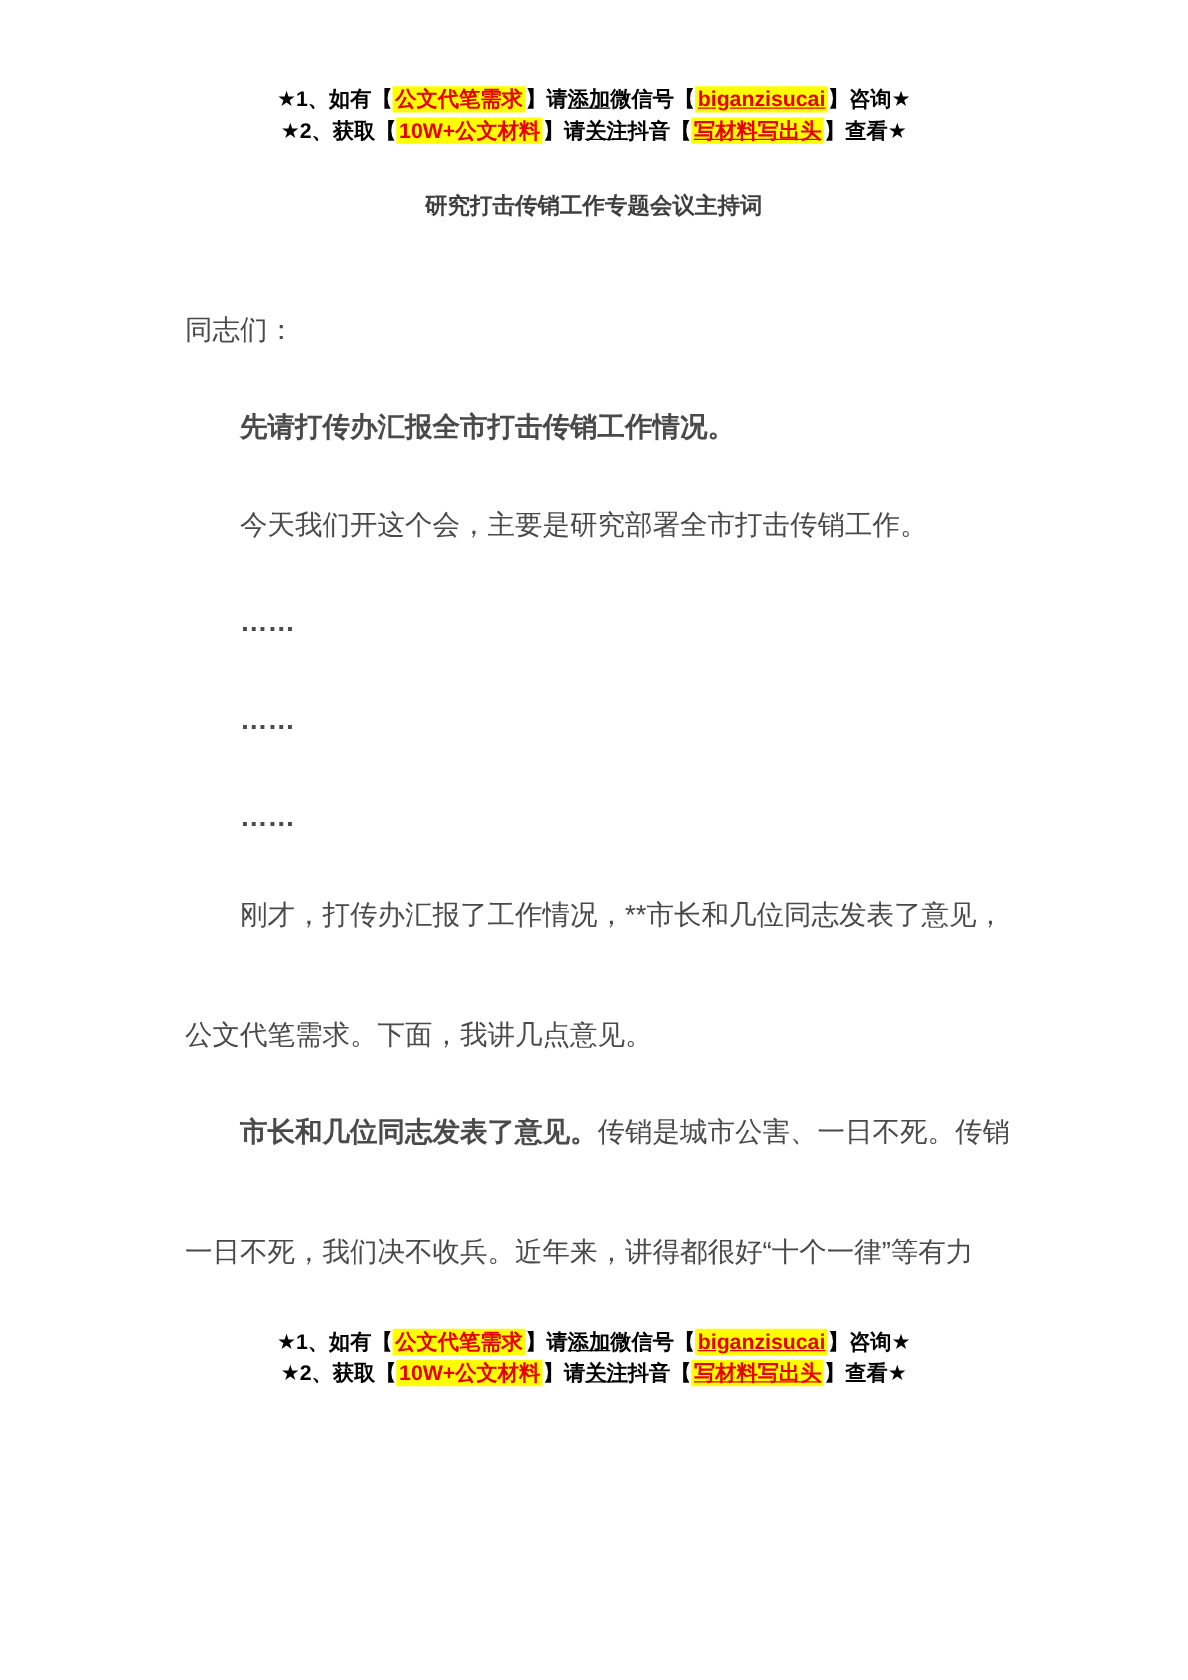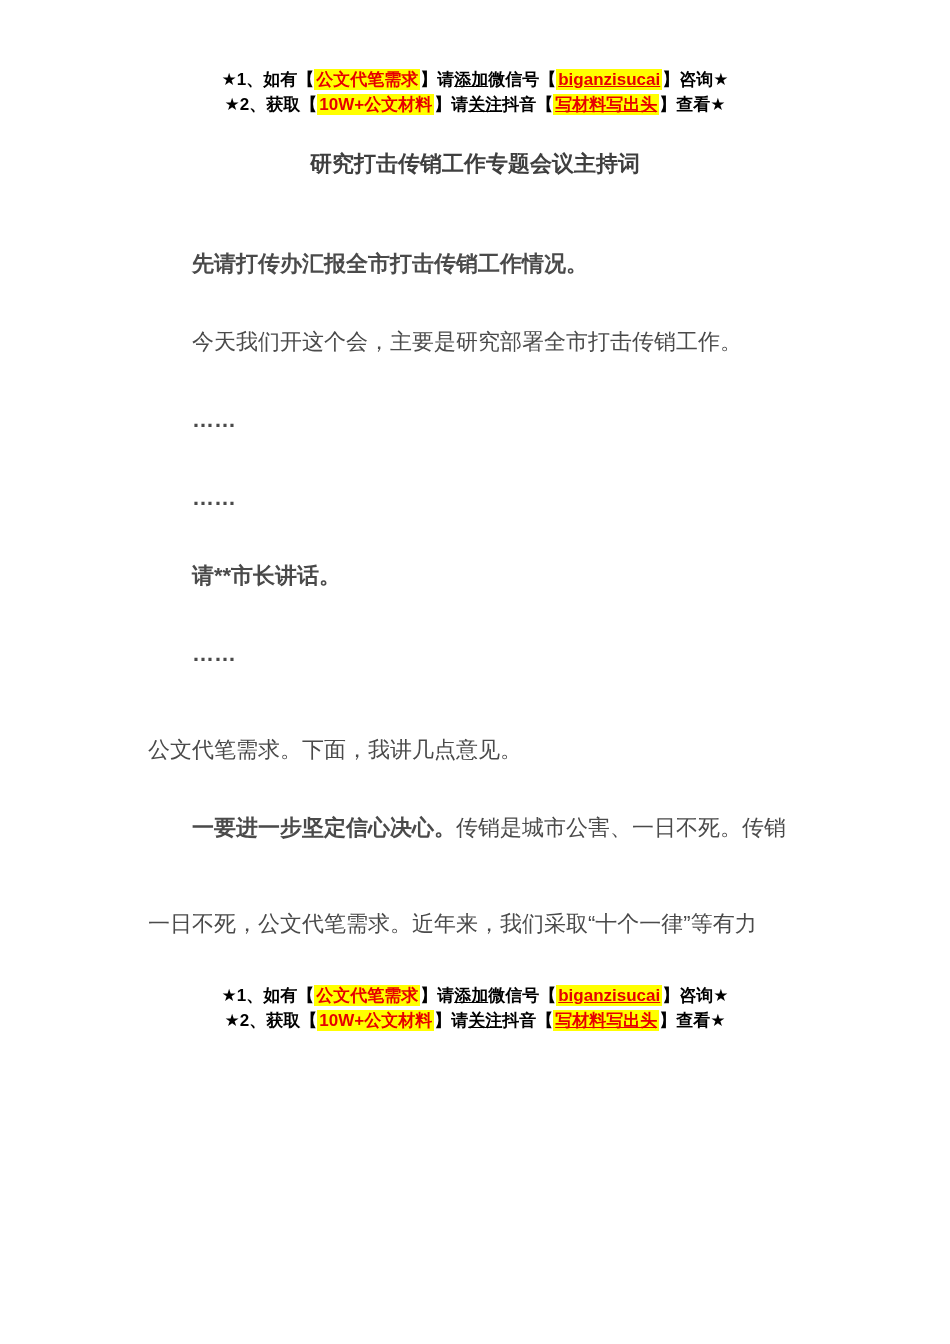--- a/index.html
+++ b/index.html
@@ -32,7 +32,7 @@
   .doc-title {
     margin: 30px 0 0 0;
     text-align: center;
-    font-size: 22px;
+    font-size: 18px;
     font-weight: bold;
     line-height: 34px;
     color: var(--title-text, #3f3f3f);

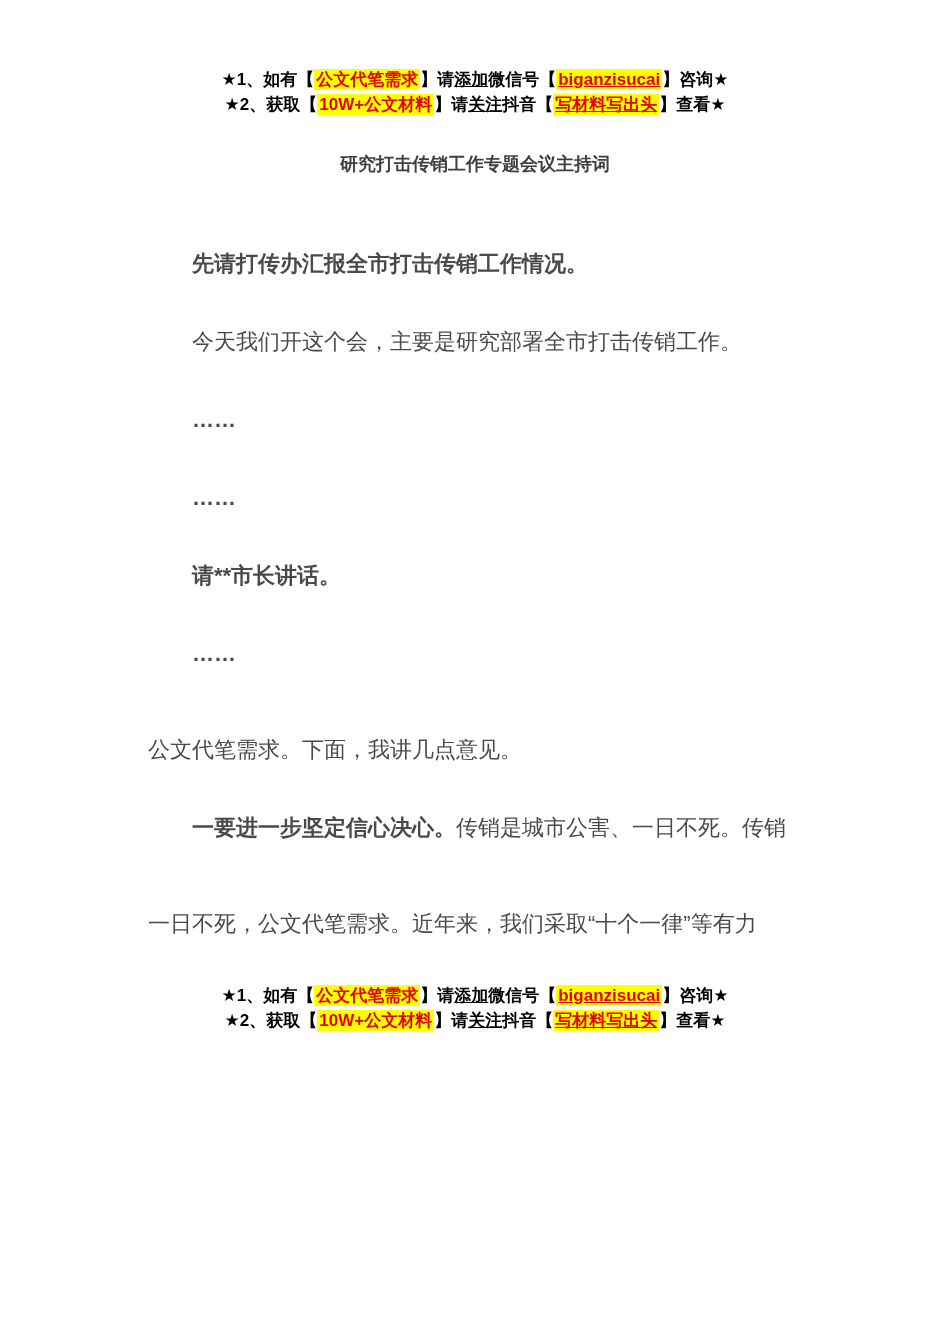--- a/index.html
+++ b/index.html
@@ -66,6 +66,7 @@
   <h1 class="doc-title">研究打击传销工作专题会议主持词</h1>
 
   <div class="doc-body" id="doc-body">
+      <p class="bline"><span>同志们：</span></p>
       <p class="bline indent"><span class="b">先请打传办汇报全市打击传销工作情况。</span></p>
       <p class="bline indent"><span>今天我们开这个会，主要是研究部署全市打击传销工作。</span></p>
       <p class="bline indent"><span class="b">……</span></p>

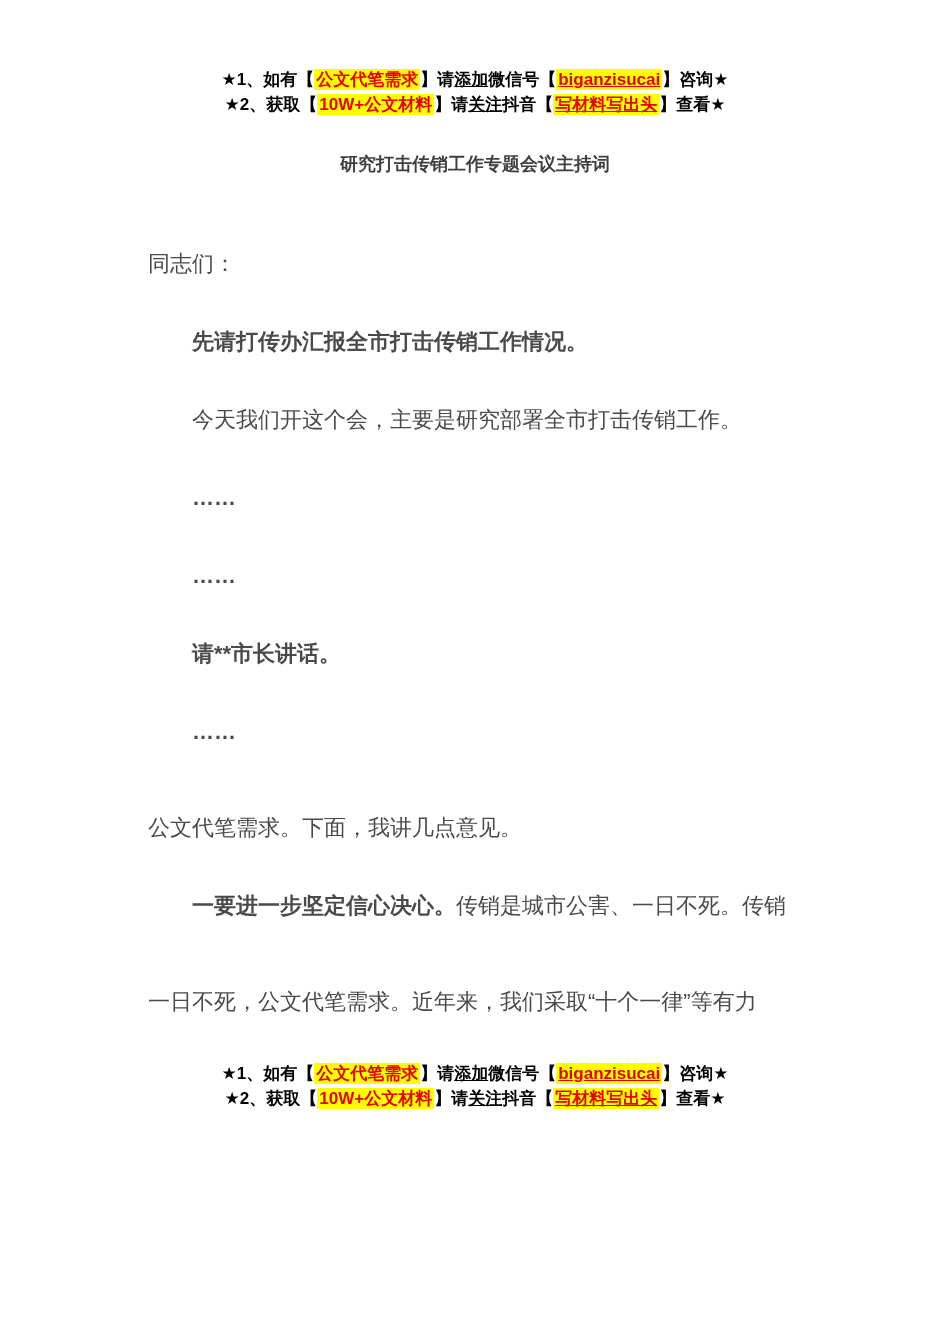--- a/index.html
+++ b/index.html
@@ -71,7 +71,6 @@
       <p class="bline indent"><span>今天我们开这个会，主要是研究部署全市打击传销工作。</span></p>
       <p class="bline indent"><span class="b">……</span></p>
       <p class="bline indent"><span class="b">……</span></p>
-      <p class="bline indent"><span class="b">请**市长讲话。</span></p>
       <p class="bline indent"><span class="b">……</span></p>
       <p class="bline cont"><span>公文代笔需求。下面，我讲几点意见。</span></p>
       <p class="bline indent"><span class="b">一要进一步坚定信心决心。</span><span>传销是城市公害、一日不死。传销</span></p>

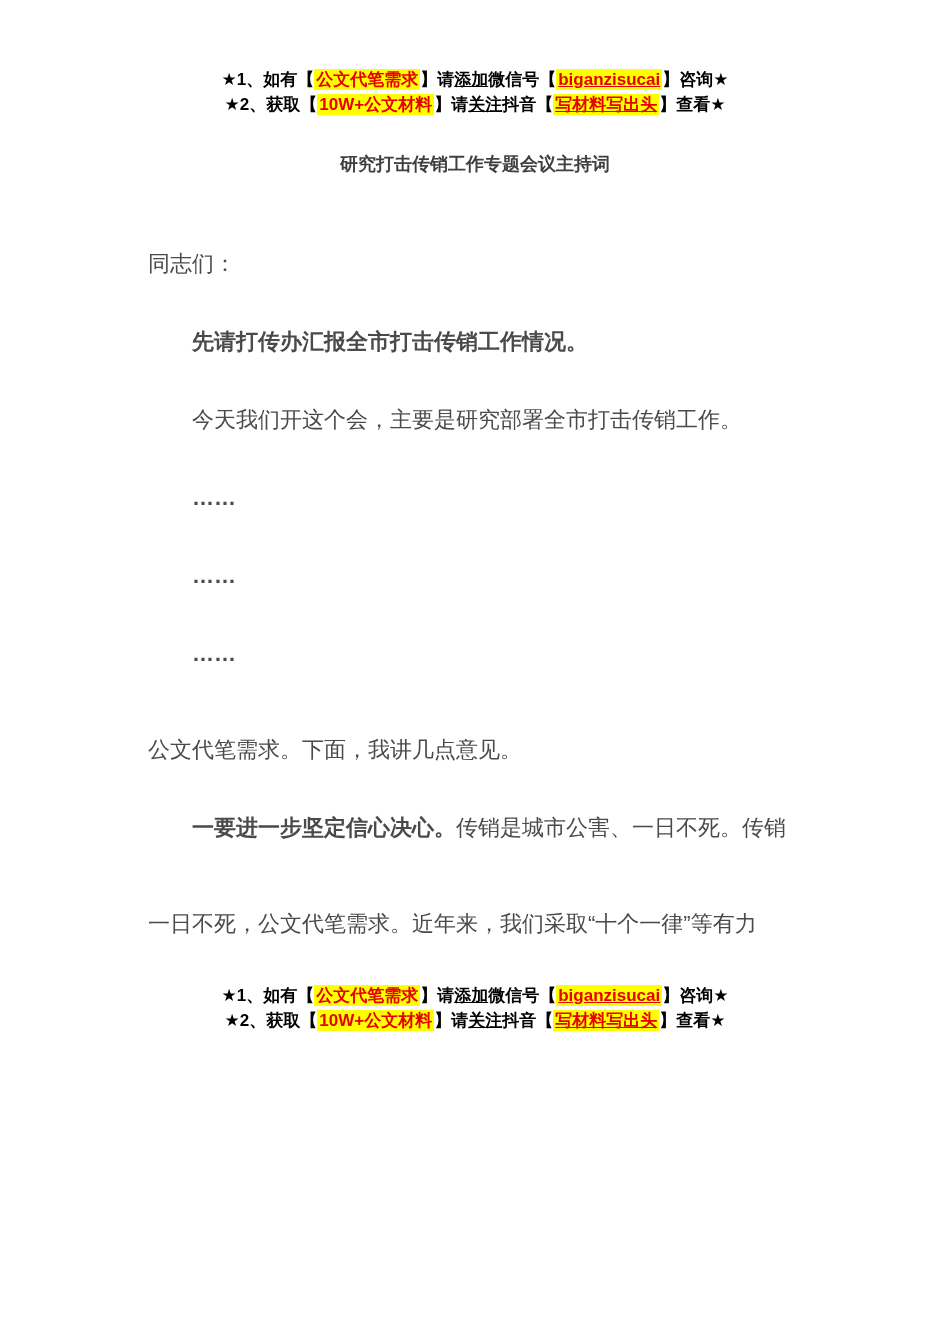--- a/index.html
+++ b/index.html
@@ -72,6 +72,7 @@
       <p class="bline indent"><span class="b">……</span></p>
       <p class="bline indent"><span class="b">……</span></p>
       <p class="bline indent"><span class="b">……</span></p>
+      <p class="bline indent"><span>刚才，打传办汇报了工作情况，**市长和几位同志发表了意见，</span></p>
       <p class="bline cont"><span>公文代笔需求。下面，我讲几点意见。</span></p>
       <p class="bline indent"><span class="b">一要进一步坚定信心决心。</span><span>传销是城市公害、一日不死。传销</span></p>
       <p class="bline cont"><span>一日不死，公文代笔需求。近年来，我们采取“十个一律”等有力</span></p>

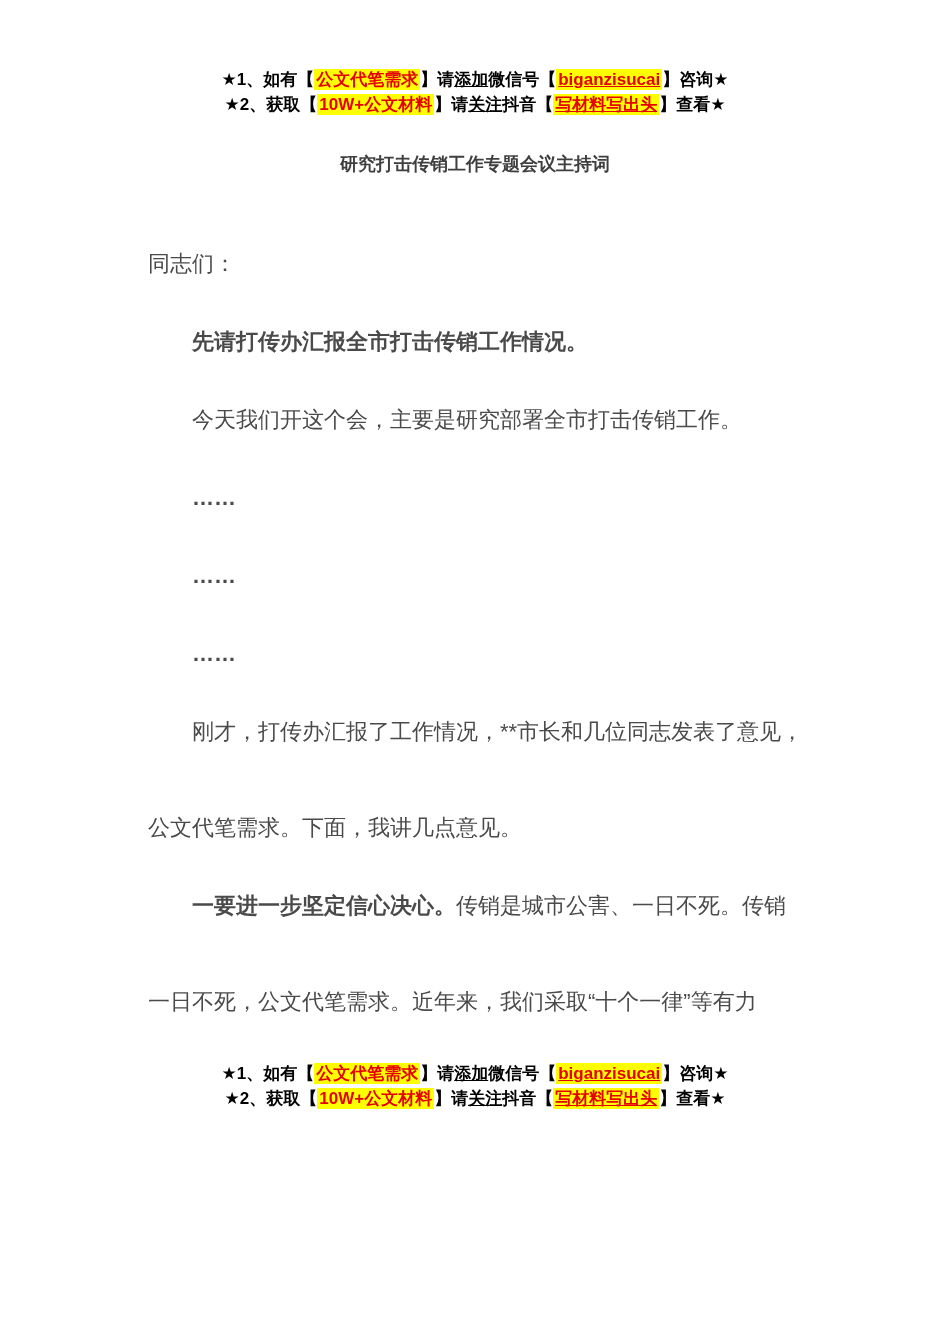--- a/index.html
+++ b/index.html
@@ -74,7 +74,7 @@
       <p class="bline indent"><span class="b">……</span></p>
       <p class="bline indent"><span>刚才，打传办汇报了工作情况，**市长和几位同志发表了意见，</span></p>
       <p class="bline cont"><span>公文代笔需求。下面，我讲几点意见。</span></p>
-      <p class="bline indent"><span class="b">一要进一步坚定信心决心。</span><span>传销是城市公害、一日不死。传销</span></p>
+      <p class="bline indent"><span class="b">市长和几位同志发表了意见。</span><span>传销是城市公害、一日不死。传销</span></p>
       <p class="bline cont"><span>一日不死，公文代笔需求。近年来，我们采取“十个一律”等有力</span></p>
     </div>
 

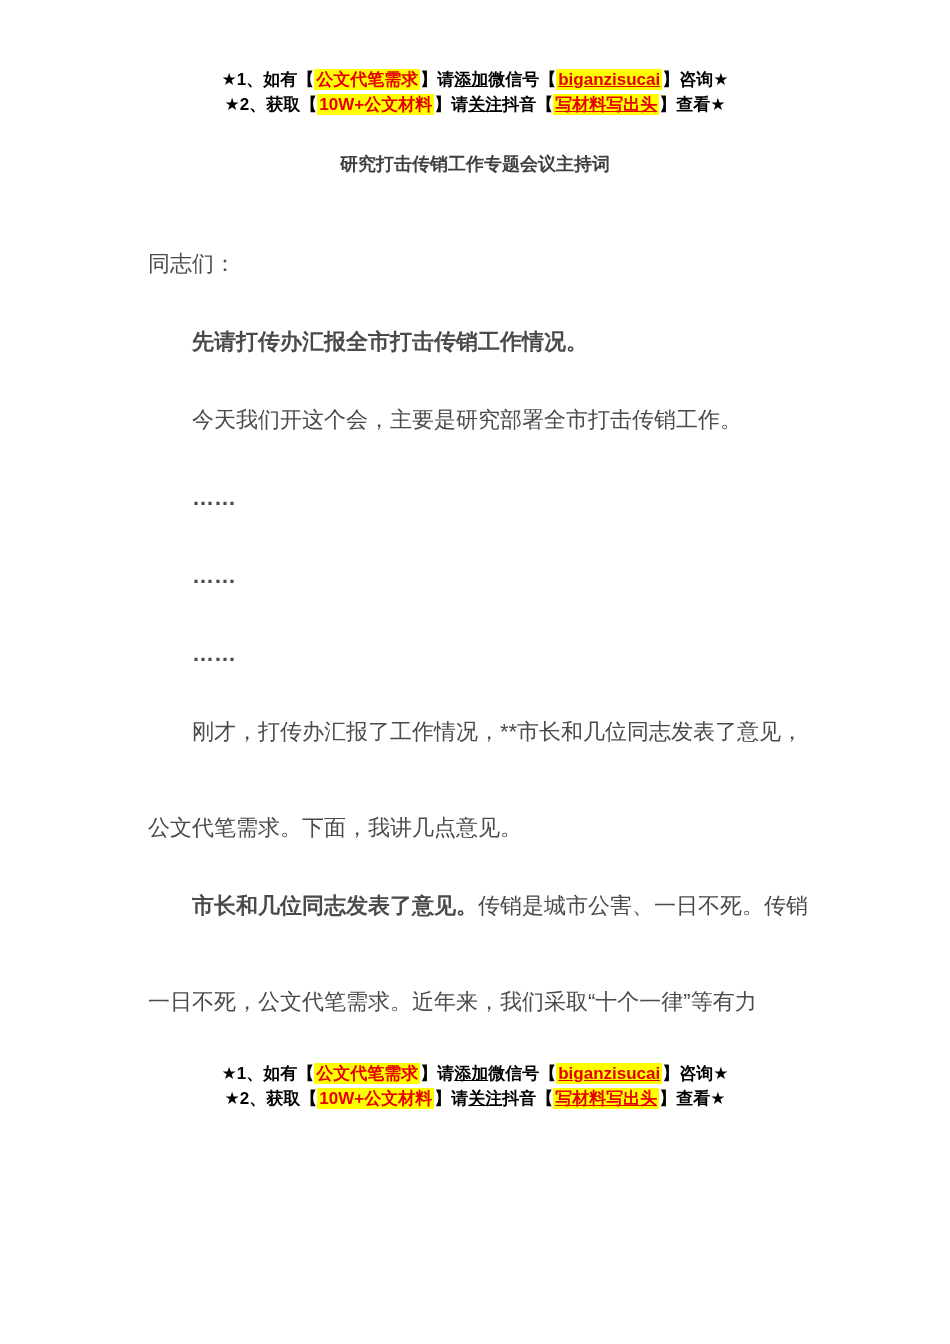--- a/index.html
+++ b/index.html
@@ -75,7 +75,7 @@
       <p class="bline indent"><span>刚才，打传办汇报了工作情况，**市长和几位同志发表了意见，</span></p>
       <p class="bline cont"><span>公文代笔需求。下面，我讲几点意见。</span></p>
       <p class="bline indent"><span class="b">市长和几位同志发表了意见。</span><span>传销是城市公害、一日不死。传销</span></p>
-      <p class="bline cont"><span>一日不死，公文代笔需求。近年来，我们采取“十个一律”等有力</span></p>
+      <p class="bline cont"><span>一日不死，我们决不收兵。近年来，讲得都很好“十个一律”等有力</span></p>
     </div>
 
   <div class="ad-banner bottom" id="ad-bottom">

